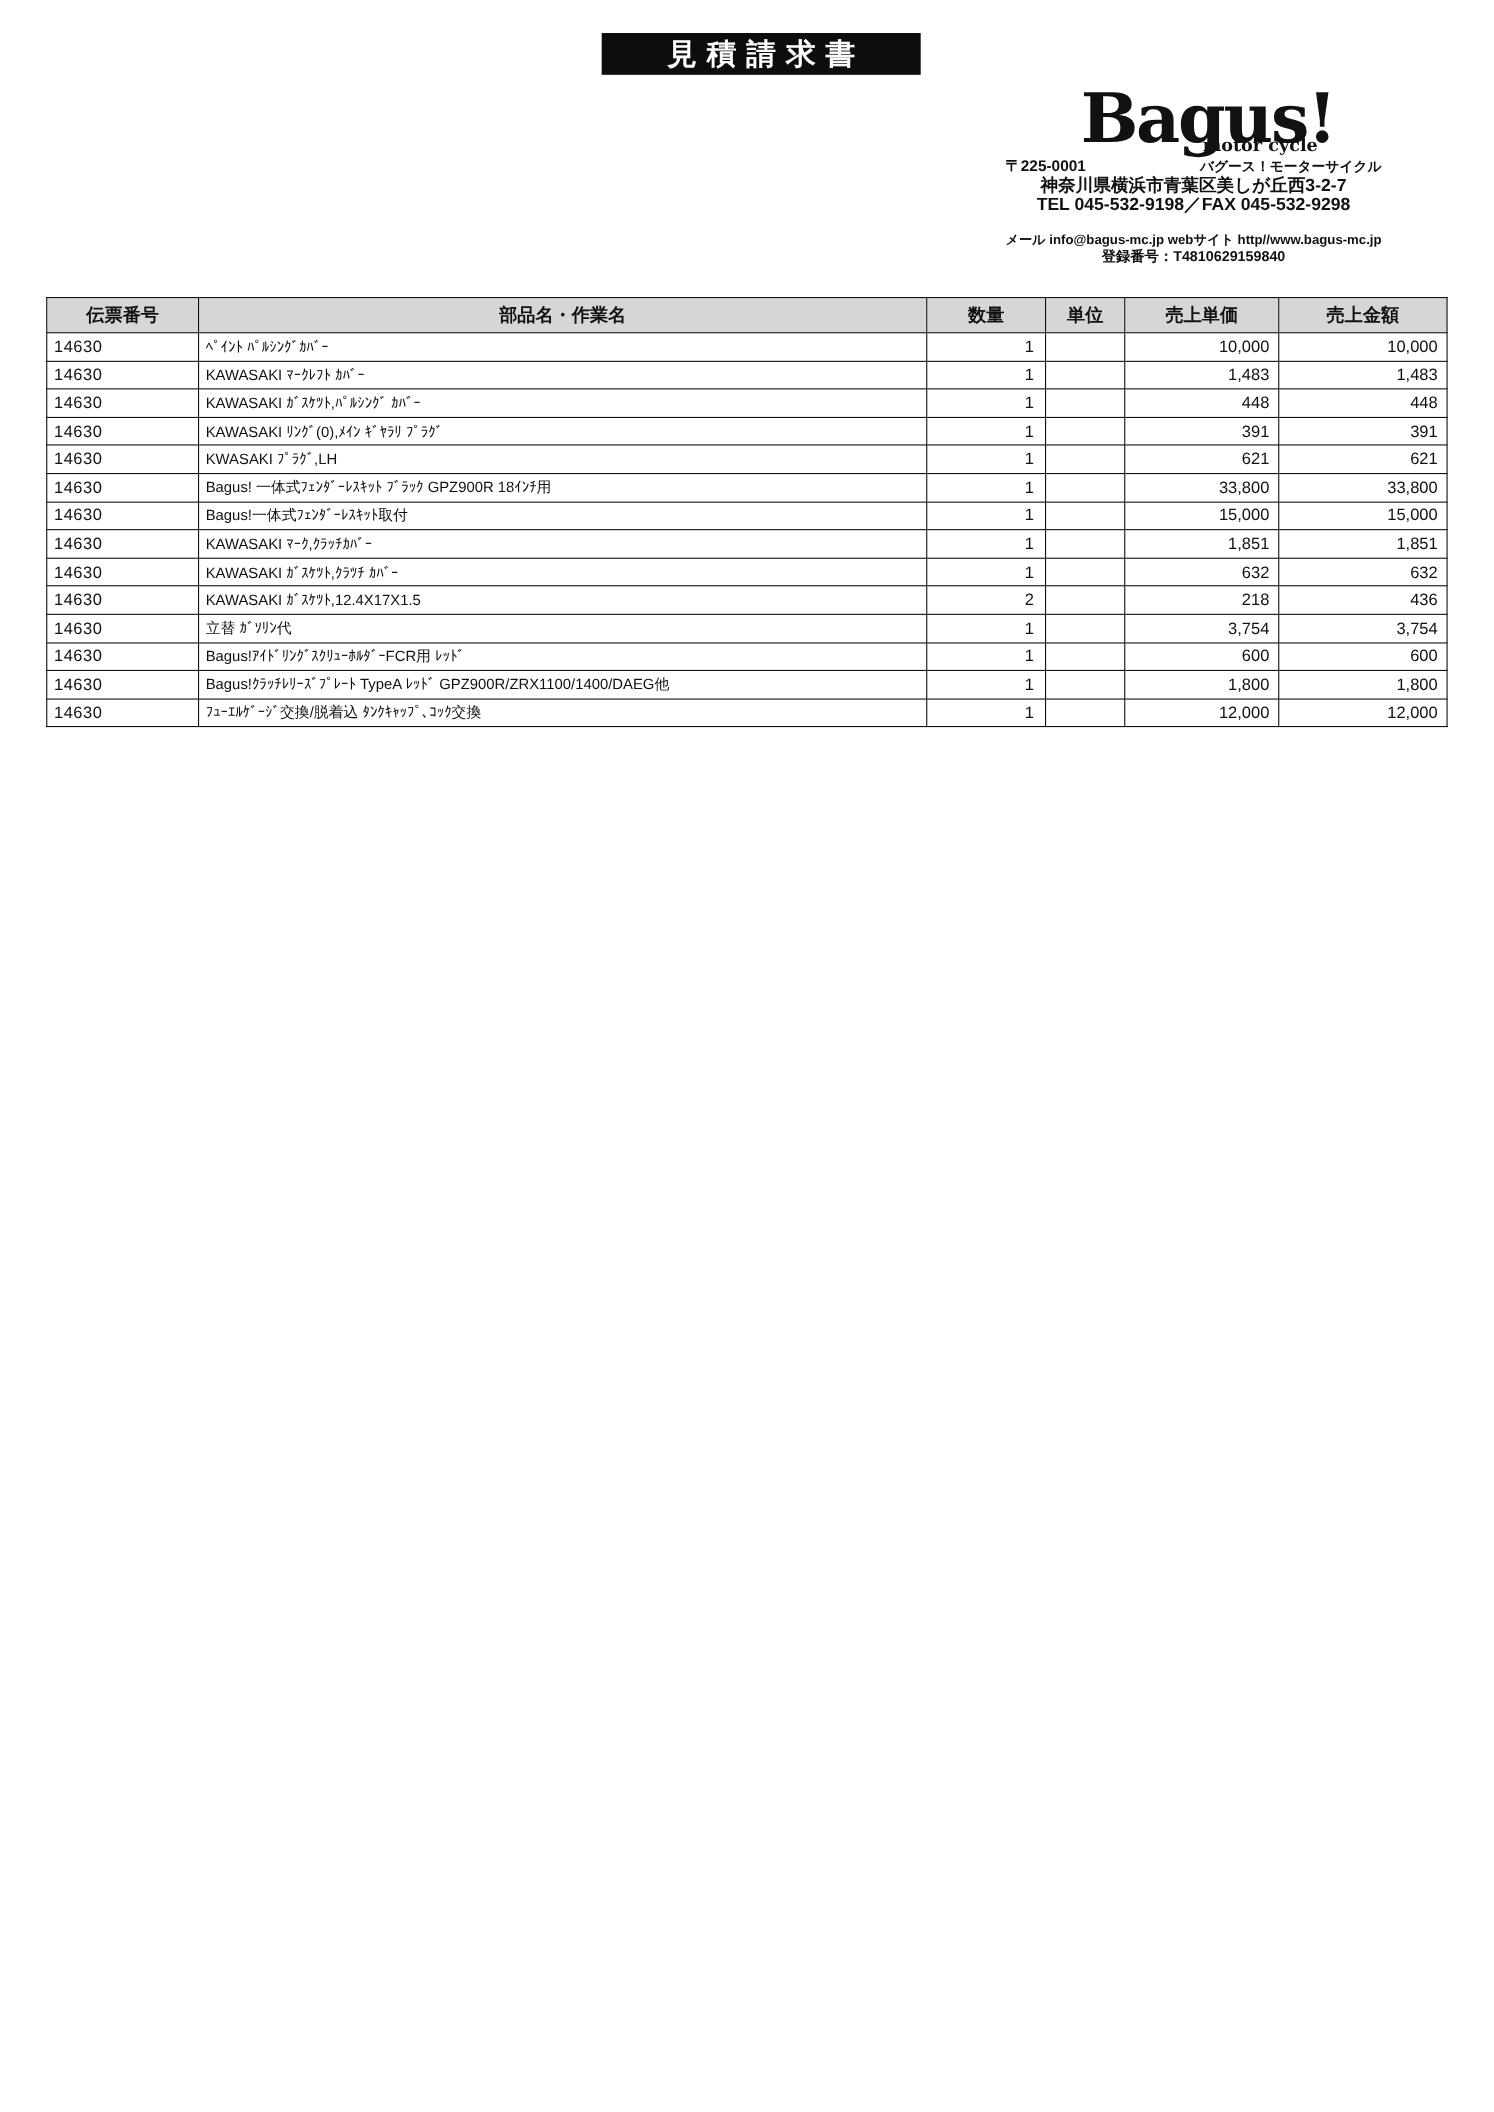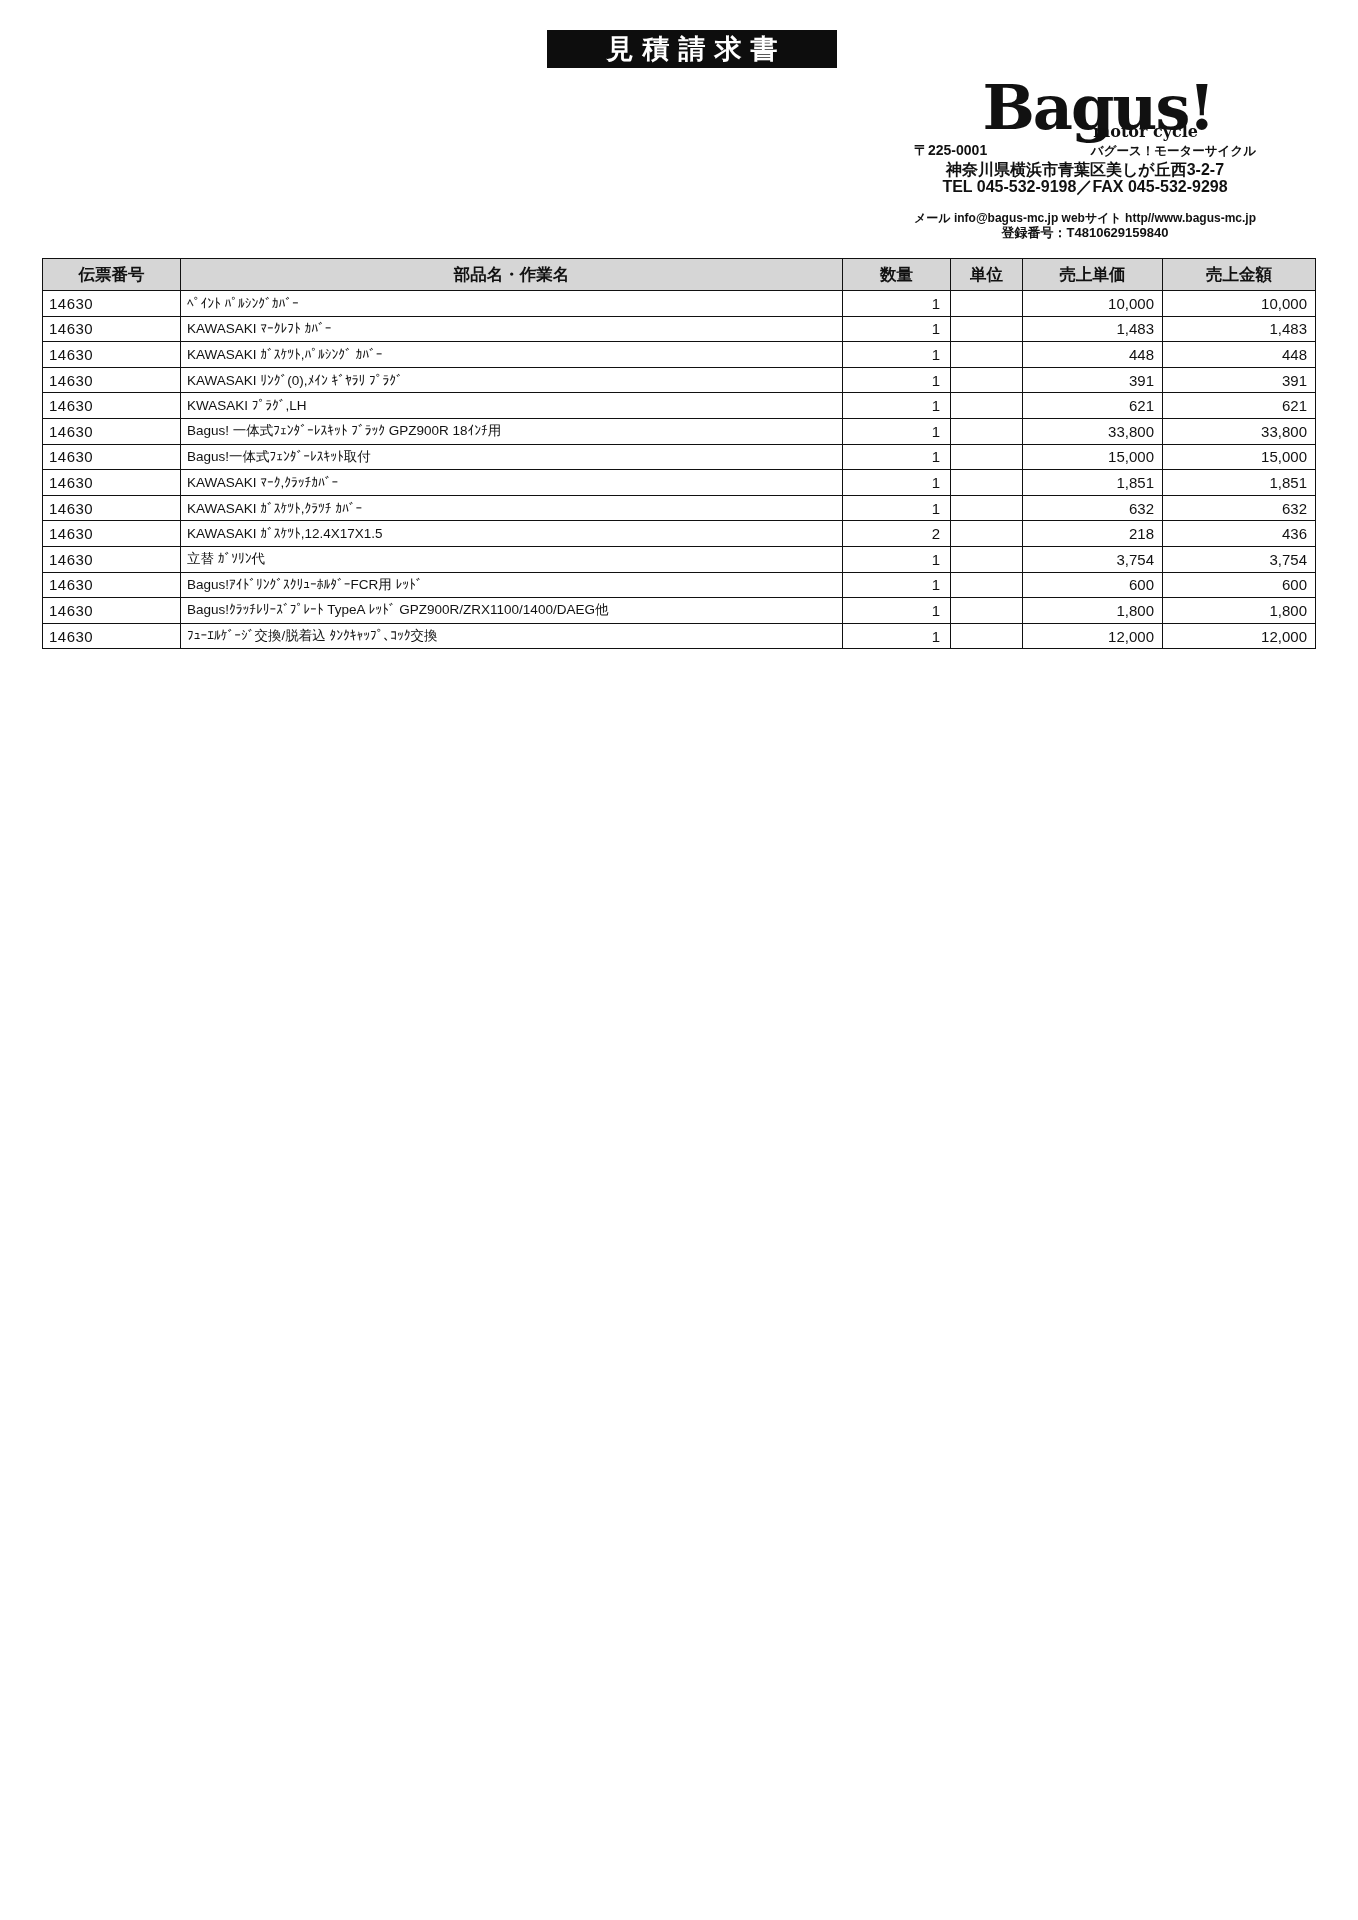--- a/index.html
+++ b/index.html
@@ -37,7 +37,7 @@
   .line-reg  { text-align:center; font-size:13px; line-height:15px; }
   
   table.items {
-    position:absolute; left:42px; top:258px; width:1274px;
+    position:absolute; left:42px; top:270px; width:1274px;
     border-collapse:collapse; table-layout:fixed;
   }
   .items th, .items td { border:1.8px solid var(--border,#111111); box-sizing:border-box; overflow:hidden; white-space:nowrap; }

